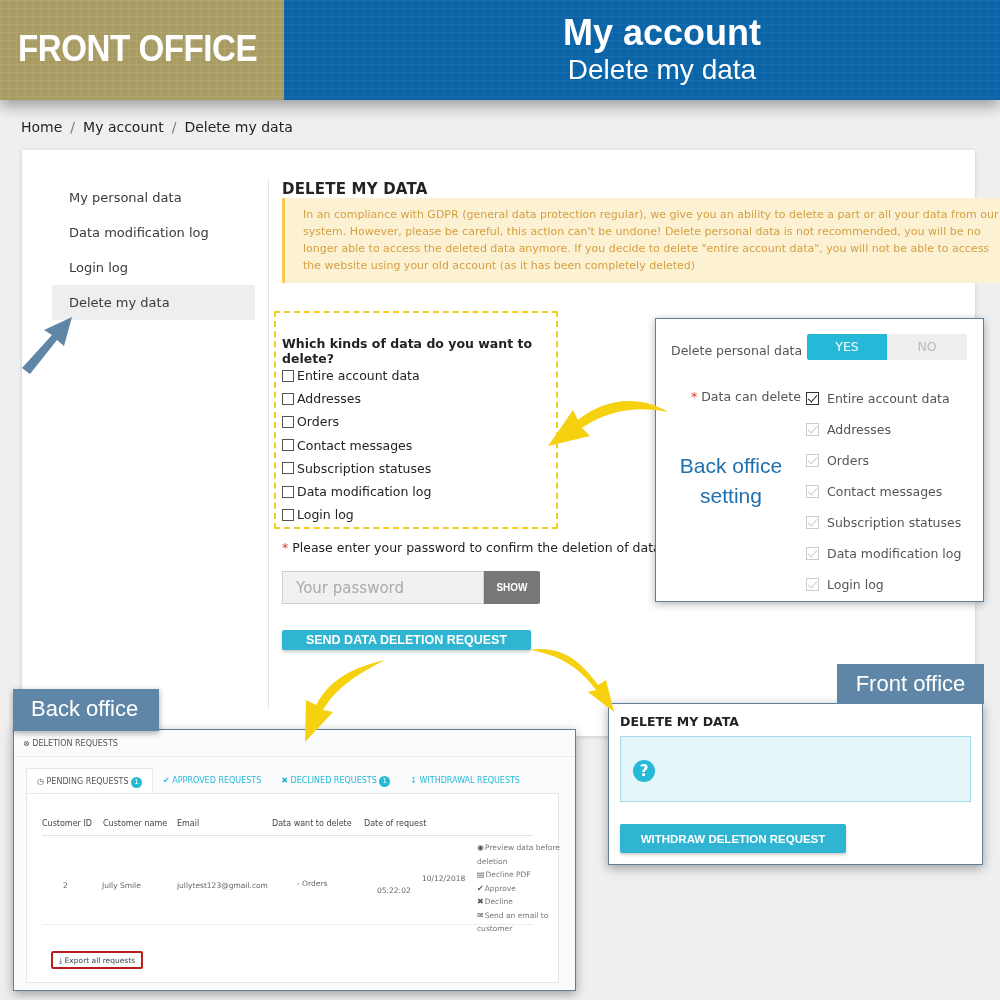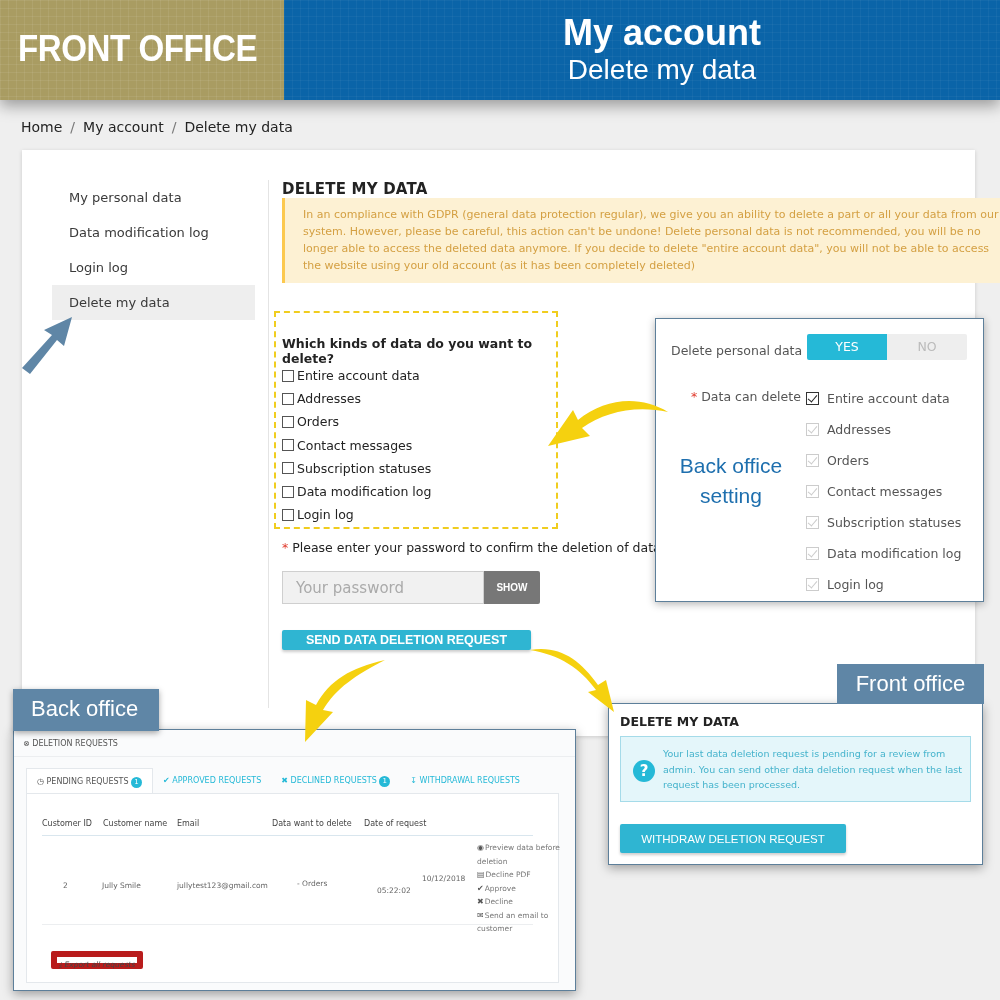--- a/index.html
+++ b/index.html
@@ -277,7 +277,6 @@
   <div class="fo-title">DELETE MY DATA</div>
   <div class="fo-info">
     <div class="fo-info-icon">?</div>
-    <div class="fo-info-text">Your last data deletion request is pending for a review from admin. You can send other data deletion request when the last request has been processed.</div>
   </div>
   <button class="withdraw-btn">WITHDRAW DELETION REQUEST</button>
 </div>

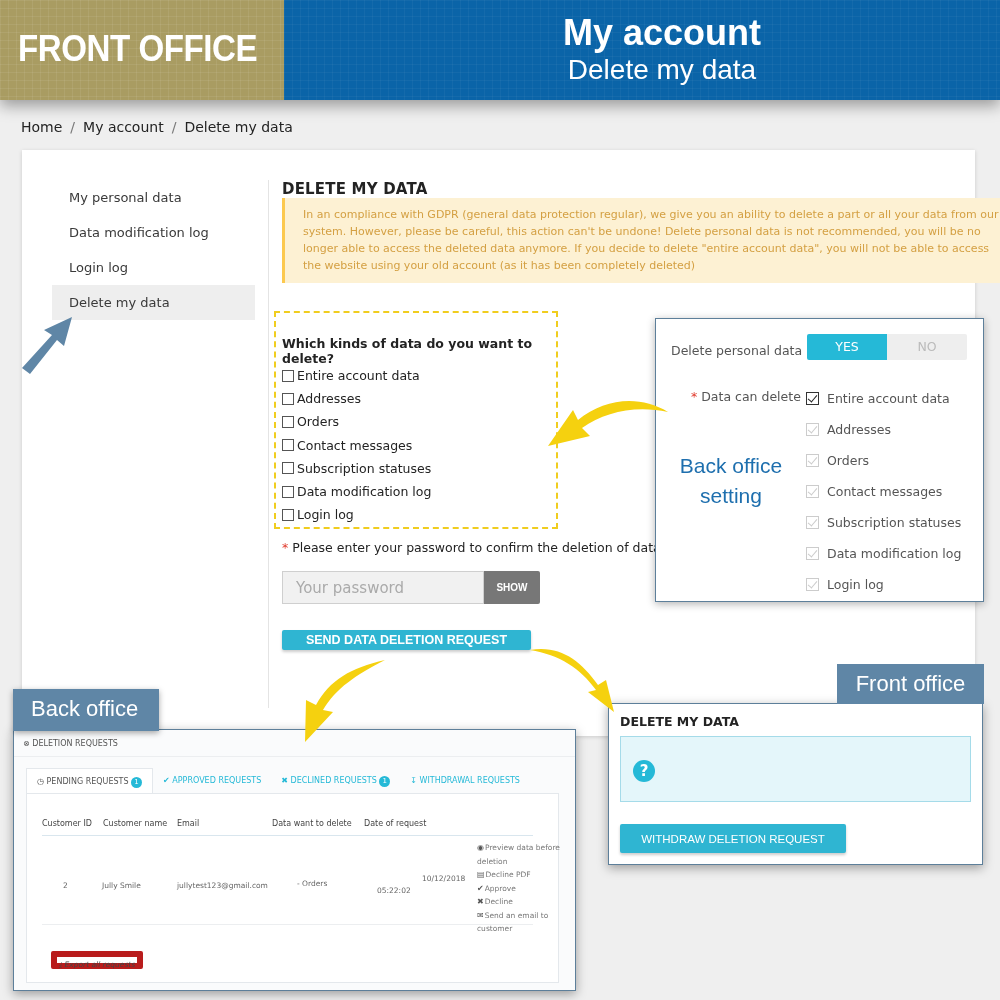--- a/index.html
+++ b/index.html
@@ -120,7 +120,7 @@
   .fo-info { position: absolute; left: 11px; top: 32px; width: 351px; height: 66px; background: #e4f6fa; border: 1px solid #a5dbe9; }
   .fo-info-icon { position: absolute; left: 12px; top: 23px; width: 22px; height: 22px; border-radius: 50%; background: #25b9d7; color: #fff; font-weight: bold; font-size: 15px; text-align: center; line-height: 22px; }
   .fo-info-text { position: absolute; left: 42px; top: 9px; width: 300px; font-size: 9.5px; line-height: 15.5px; color: #45b3cc; }
-  .withdraw-btn { position: absolute; left: 11px; top: 120px; width: 226px; height: 29px; background: #2fb5d2; color: #fff; border: none; border-radius: 2px; font-size: 11.5px; font-weight: normal; box-shadow: 0 2px 3px rgba(0,0,0,0.2); }
+  .withdraw-btn { position: absolute; left: 11px; top: 120px; width: 226px; height: 29px; background: #2fb5d2; color: #fff; border: none; border-radius: 2px; font-size: 11.5px; font-weight: bold; box-shadow: 0 2px 3px rgba(0,0,0,0.2); }
 
   .overlay-svg { position: absolute; left: 0; top: 0; width: 1000px; height: 1000px; z-index: 5; pointer-events: none; }
 </style>

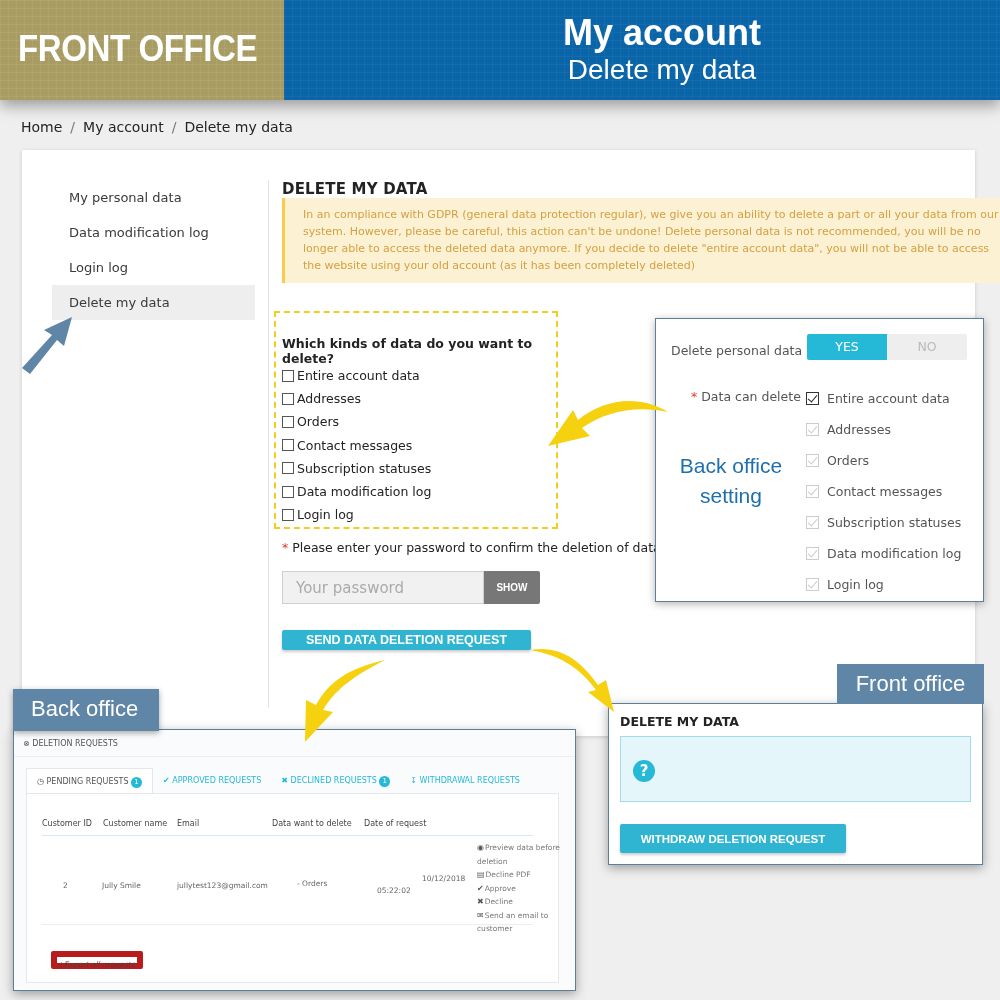--- a/index.html
+++ b/index.html
@@ -111,7 +111,7 @@
   .bo-act { cursor: pointer; }
   .bo-act-icon { color: #555; font-size: 8px; margin-right: 1px; }
   .bo-row-line { position: absolute; left: 15px; right: 25px; top: 130px; height: 1px; background: #eceef0; }
-  .export-btn { position: absolute; left: 24px; top: 157px; width: 92px; height: 18px; background: #fff; border: 6px solid #b91c1c; border-radius: 2px; font-size: 7.5px; color: #444; line-height: 16px; text-align: center; cursor: pointer; font-style: italic; }
+  .export-btn { position: absolute; left: 24px; top: 157px; width: 92px; height: 18px; background: #fff; border: 2px solid #b91c1c; border-radius: 2px; font-size: 7.5px; color: #444; line-height: 16px; text-align: center; cursor: pointer; }
 
   
   .fo-label { position: absolute; left: 837px; top: 664px; width: 147px; height: 40px; background: #5f86a6; color: #fff; font-family: "Liberation Sans", sans-serif; font-size: 22px; line-height: 40px; text-align: center; z-index: 4; }

